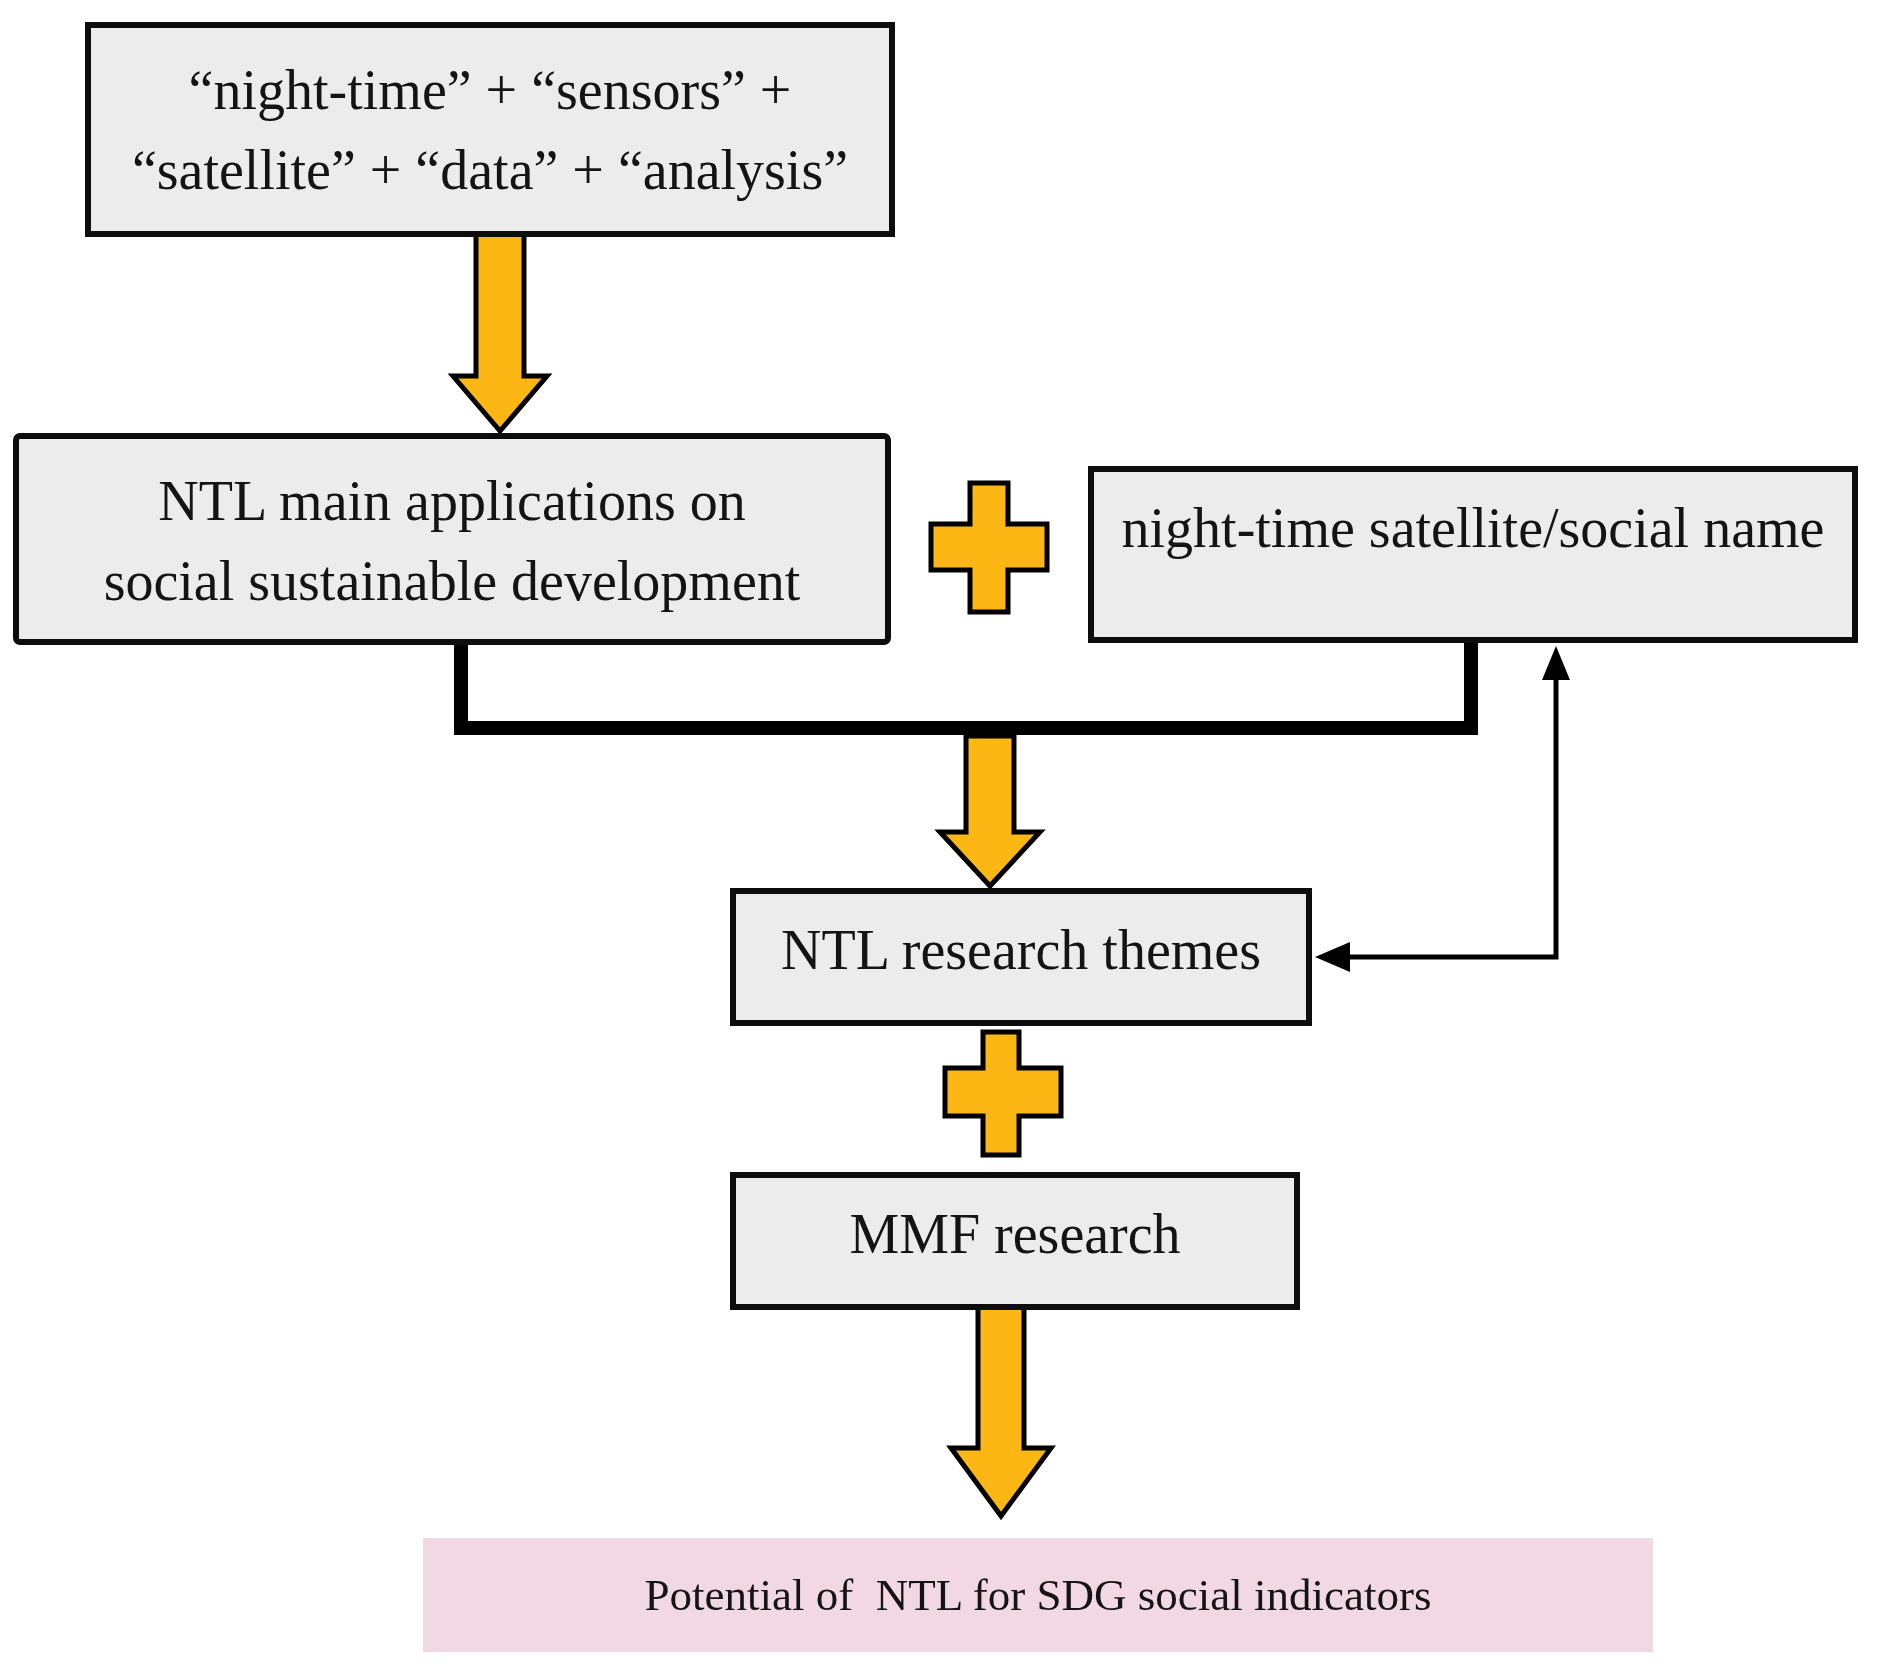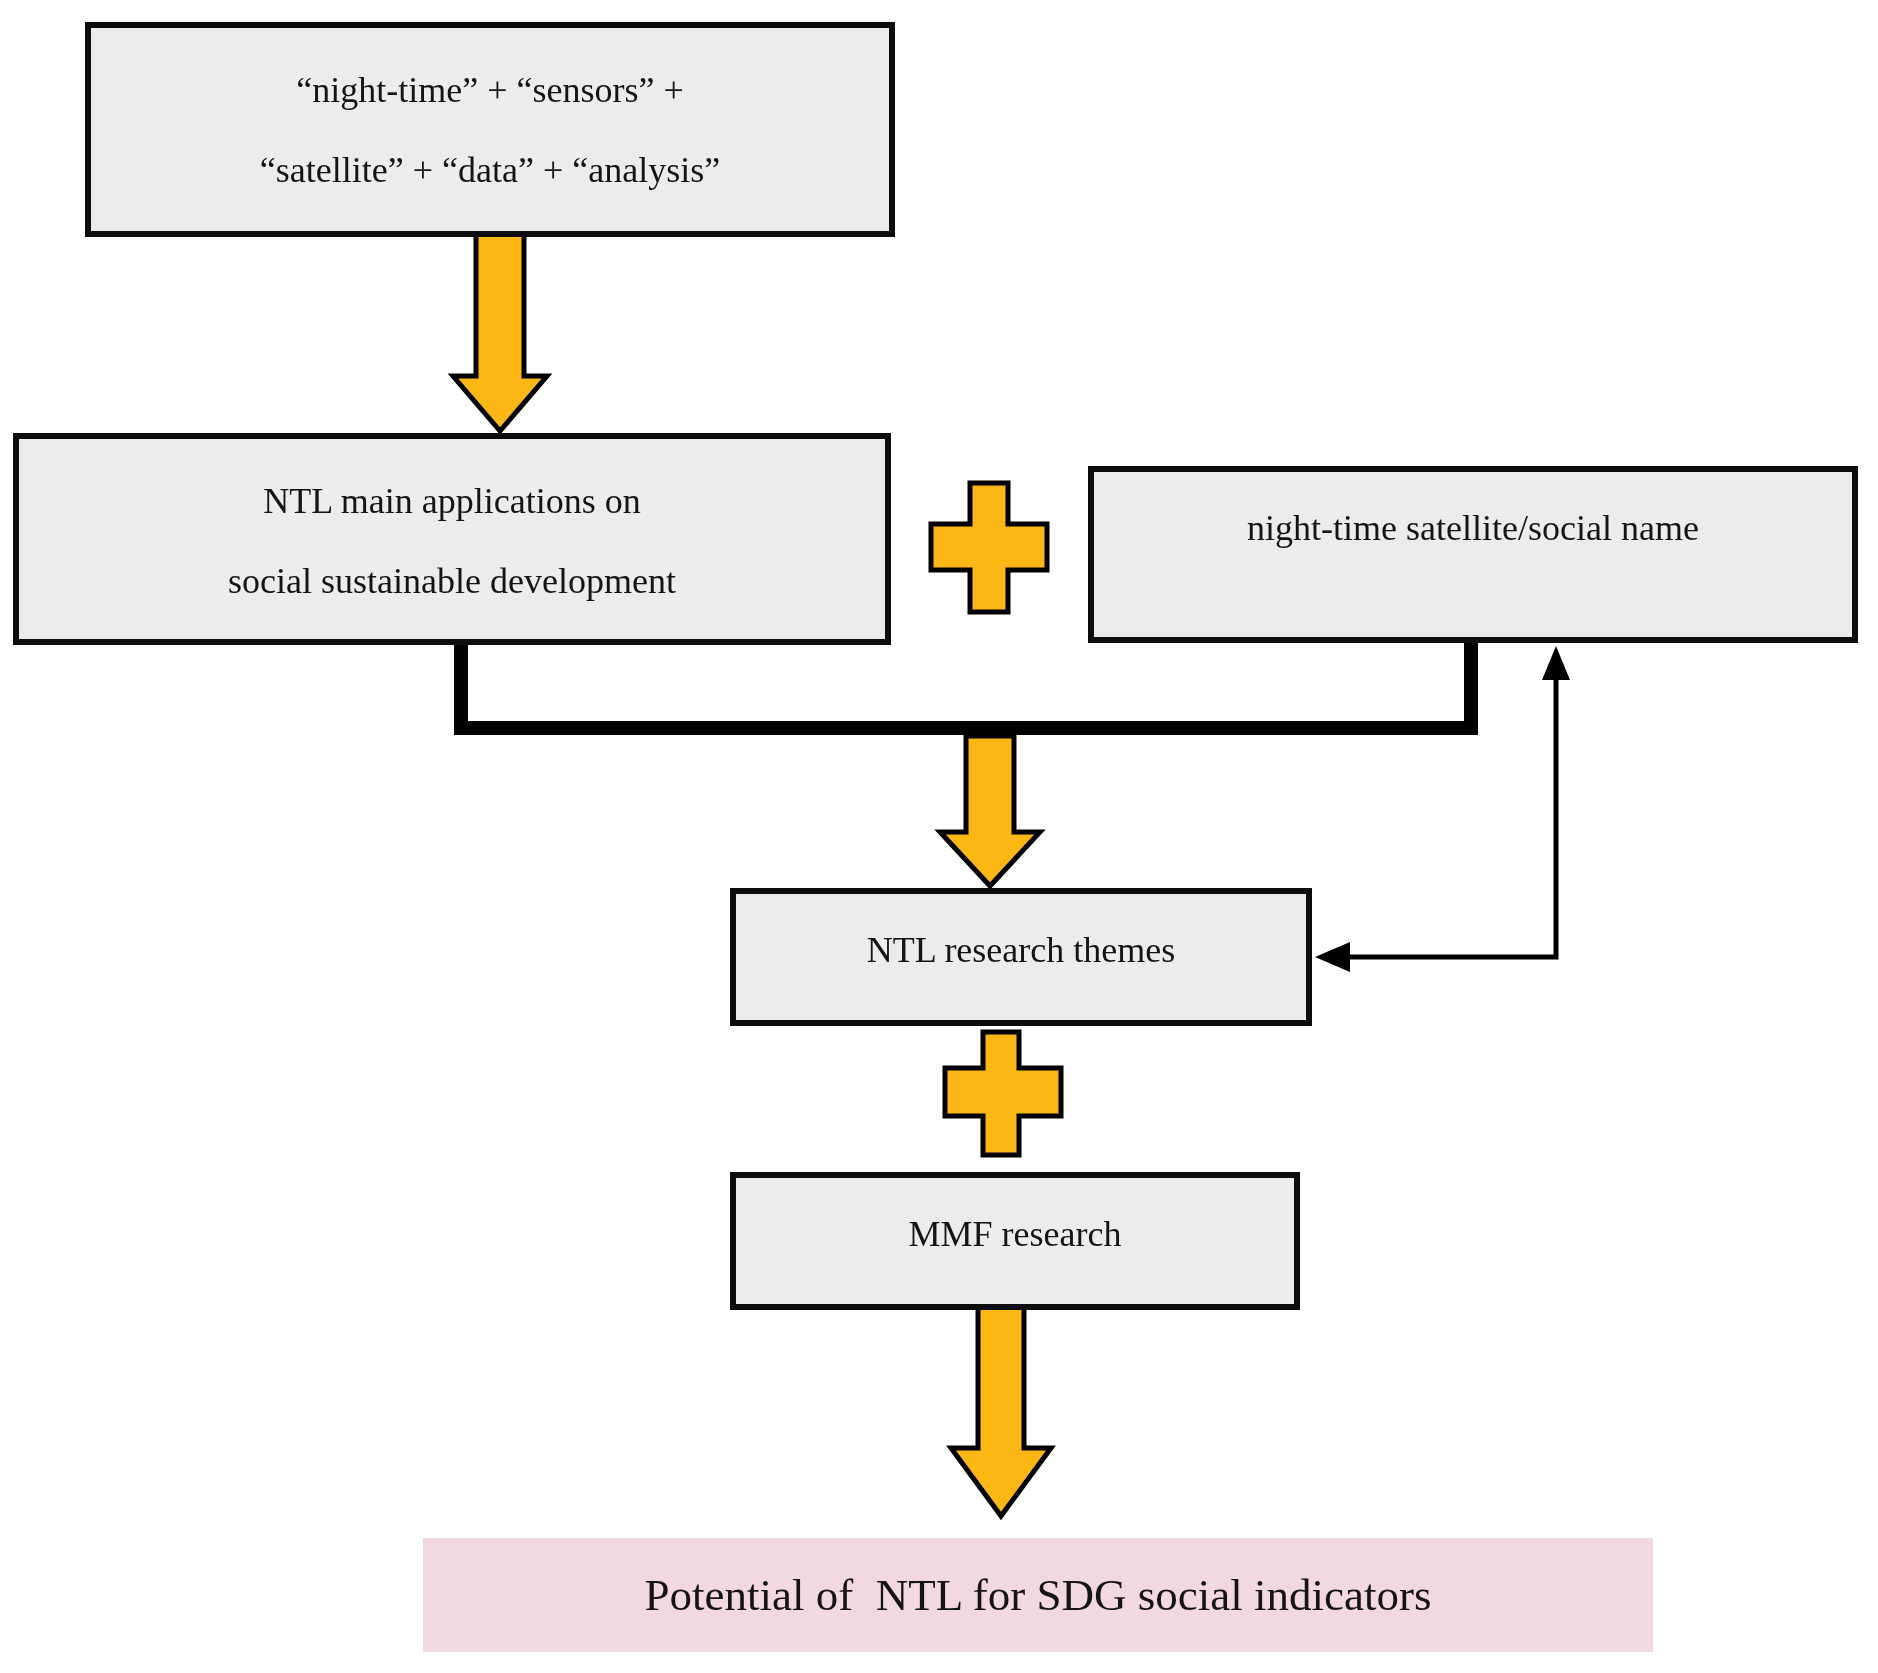--- a/index.html
+++ b/index.html
@@ -33,7 +33,7 @@
     text-align:center;
   }
   .box .bline{
-    font-size:36px;
+    font-size:56px;
     line-height:80px;
     white-space:nowrap;
   }

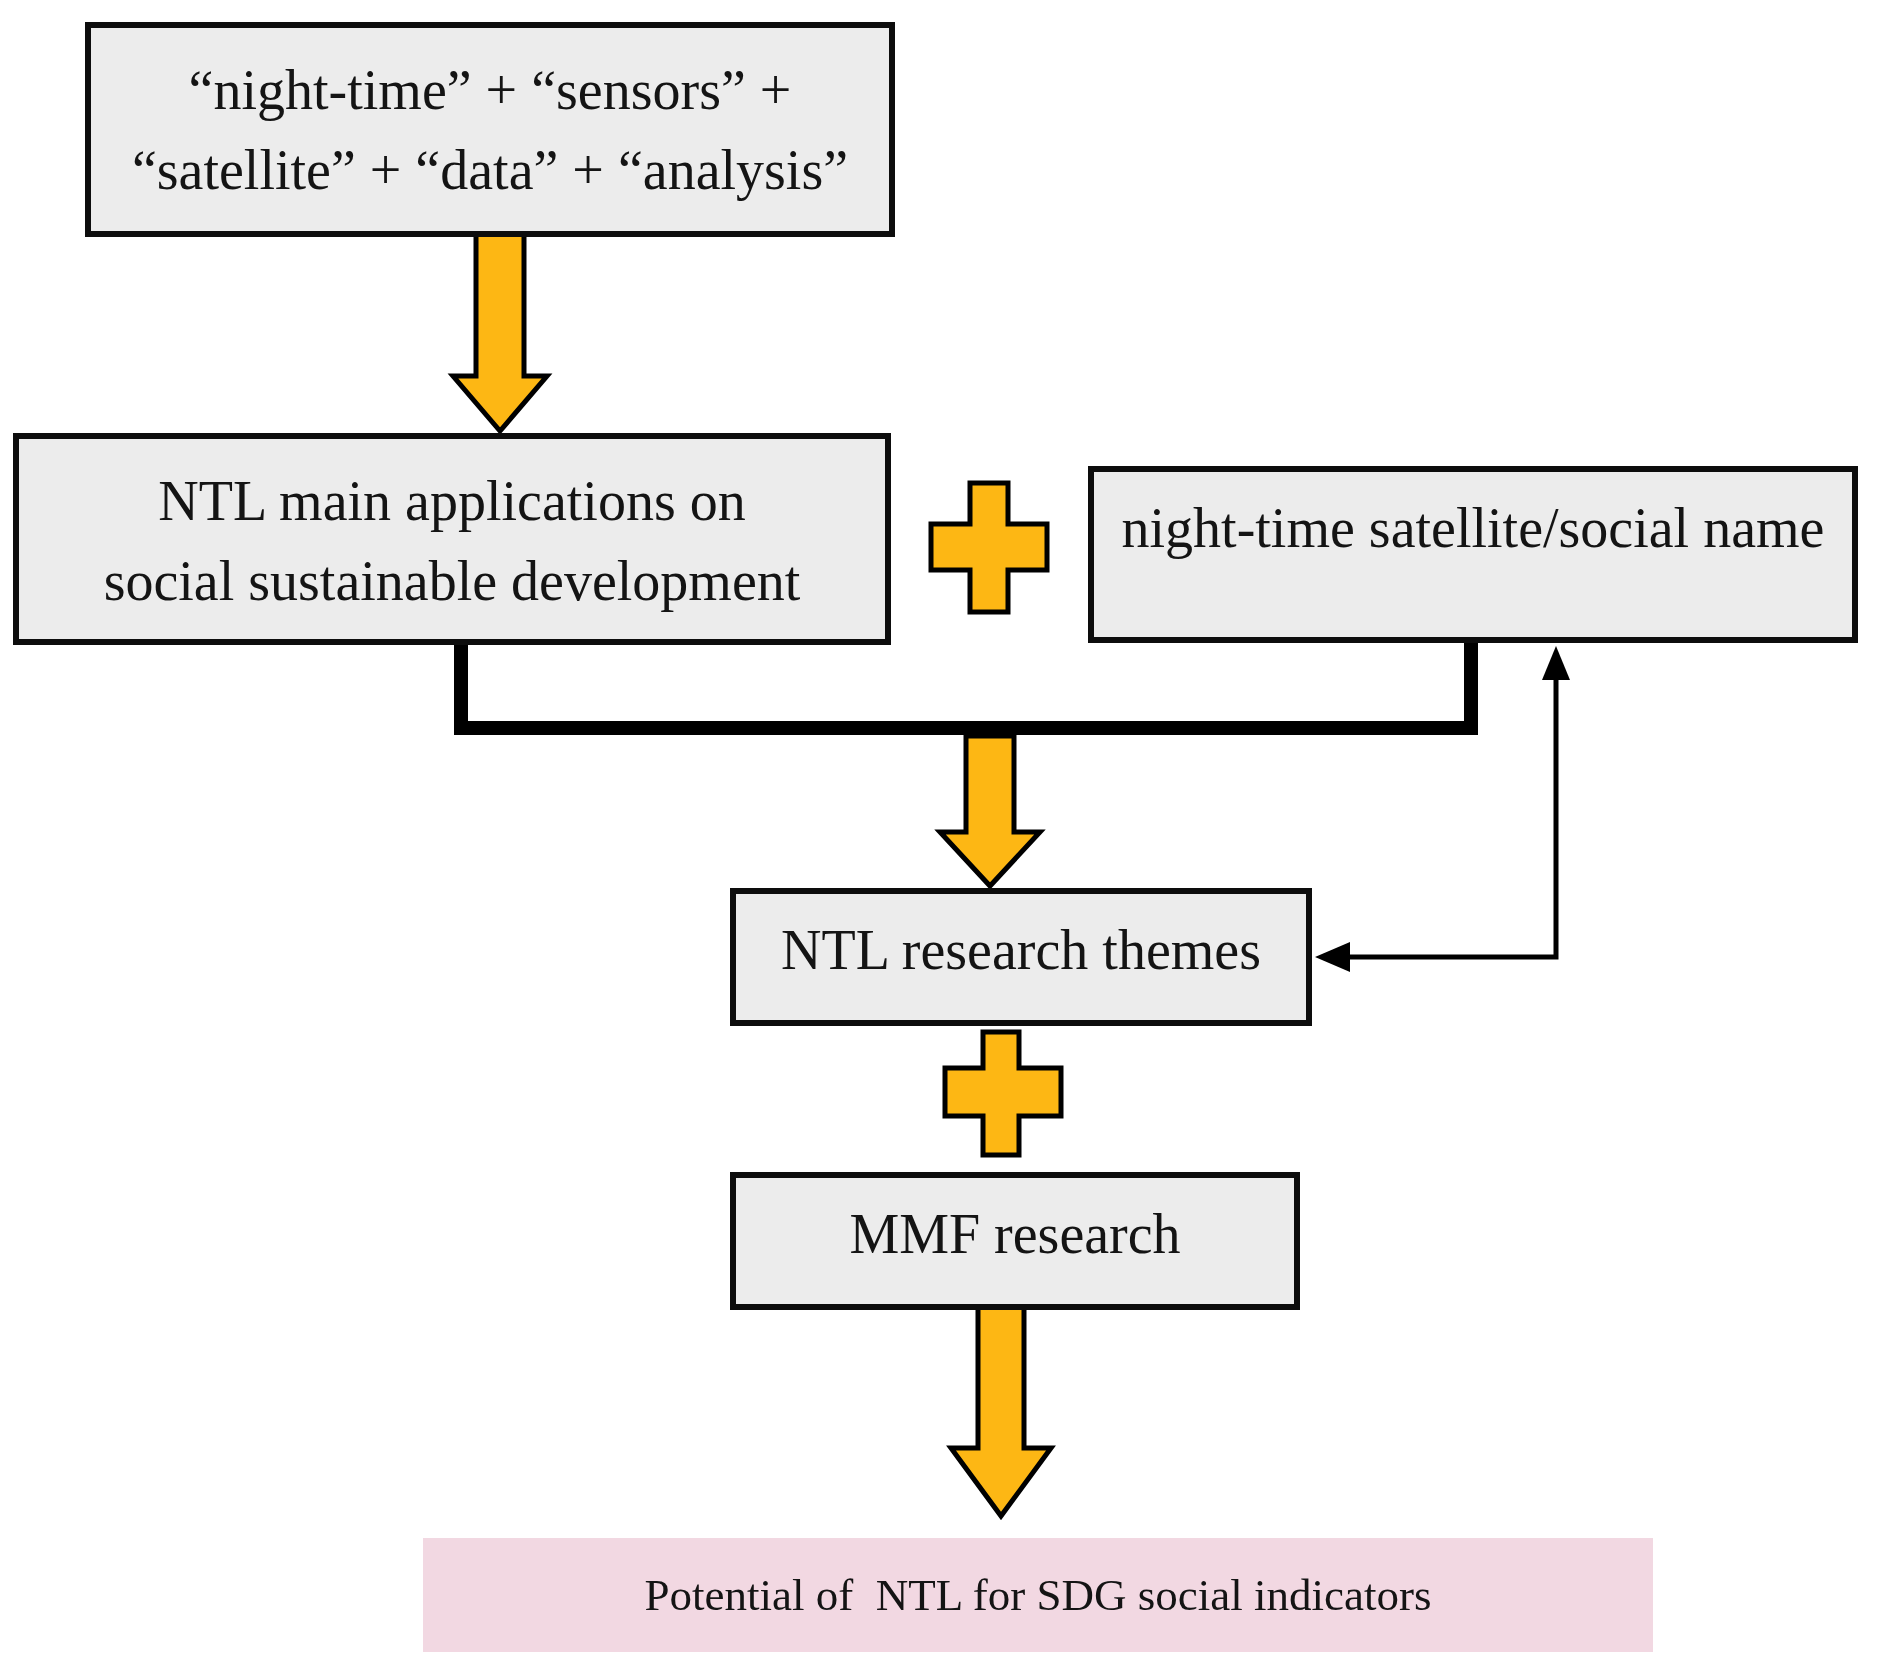--- a/index.html
+++ b/index.html
@@ -105,7 +105,7 @@
     <div class="bline">“satellite” + “data” + “analysis”</div>
   </div>
 
-  <div class="box two-line" style="left:13px;top:433px;width:878px;height:212px;">
+  <div class="box two-line" style="left:13px;top:433px;width:878px;height:212px;border-radius:7px;">
     <div class="bline">NTL main applications on</div>
     <div class="bline">social sustainable development</div>
   </div>

